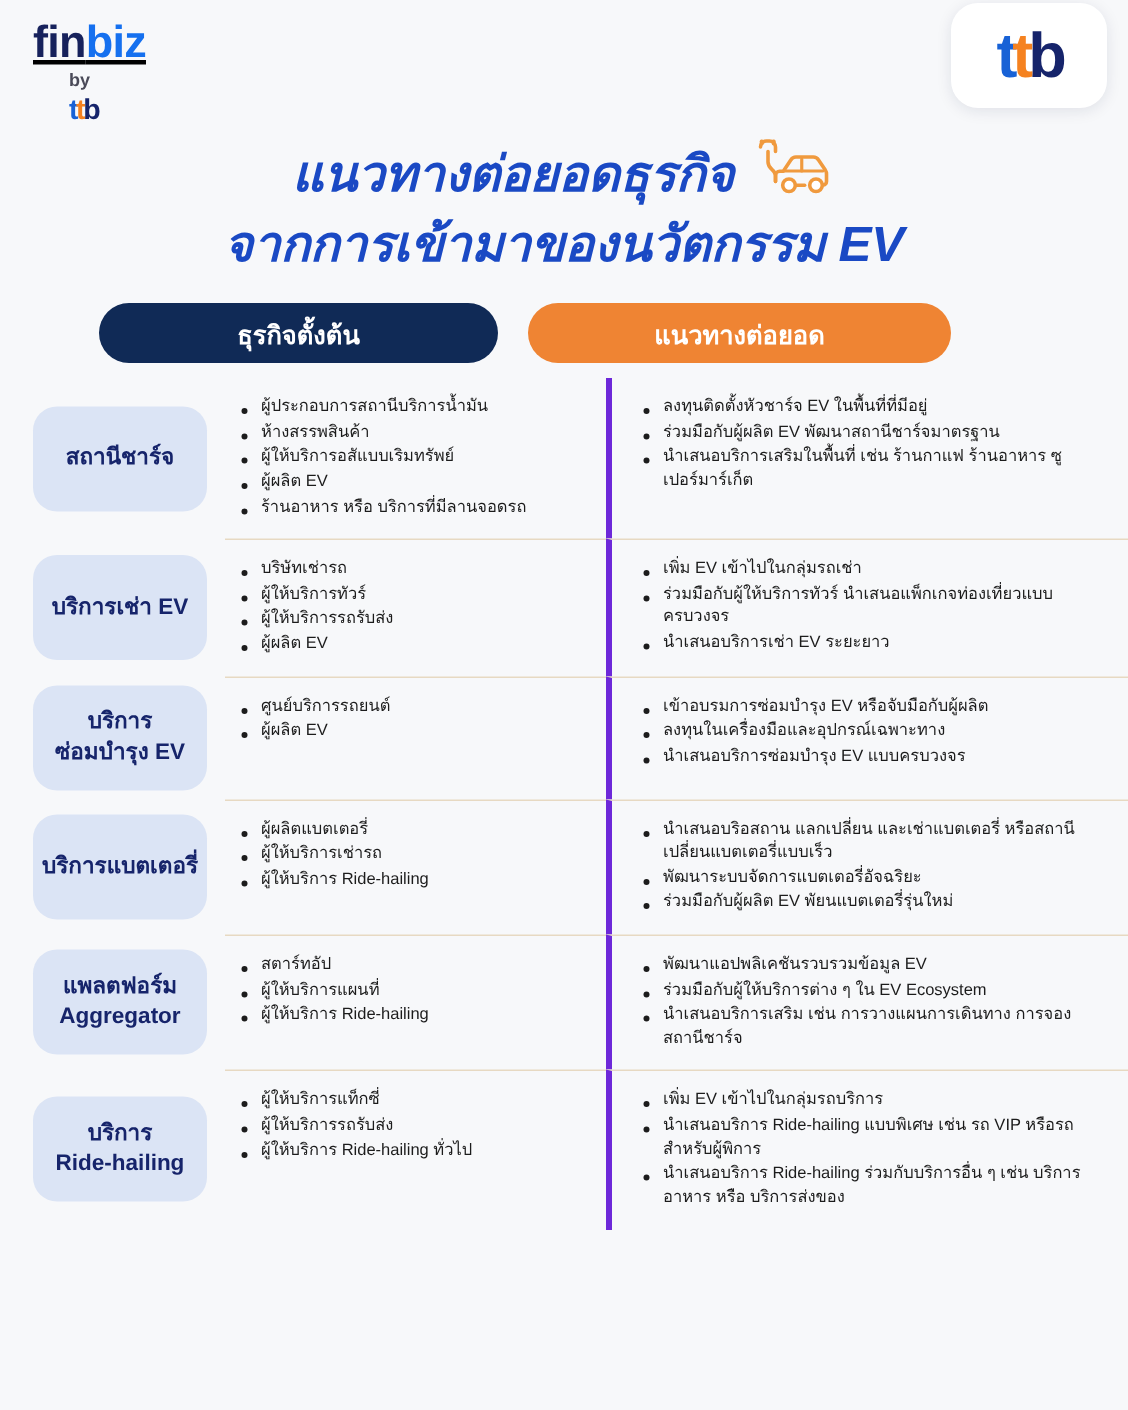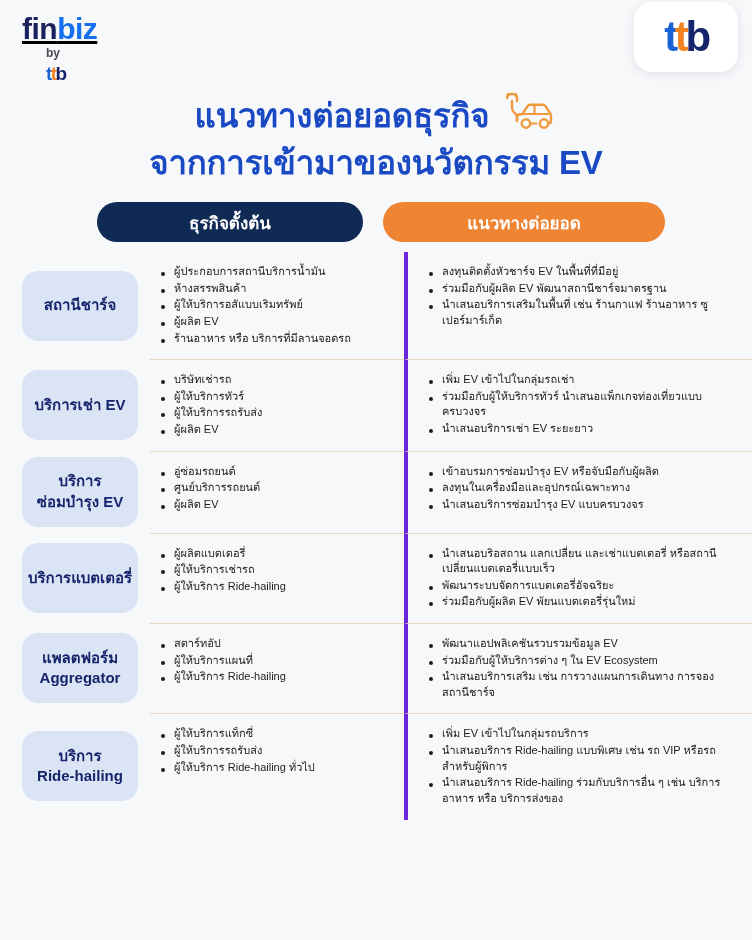--- a/index.html
+++ b/index.html
@@ -86,6 +86,7 @@
     text-align: center;
     padding: 0 36px;
     margin-top: 4px;
+    font-style: italic;
   }
   .title-line {
     color: #1a49c4;

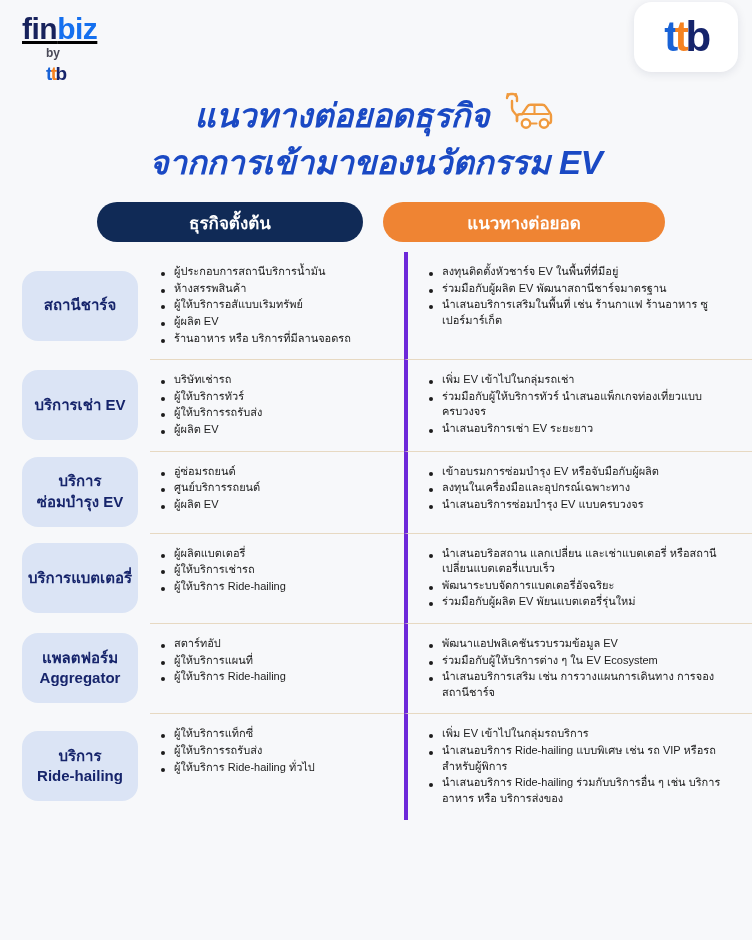--- a/index.html
+++ b/index.html
@@ -108,7 +108,7 @@
   .col-headers {
     display: flex;
     margin: 18px 0 0 0;
-    padding-left: 97px;
+    padding-left: 66px;
     gap: 20px;
   }
   .col-pill {

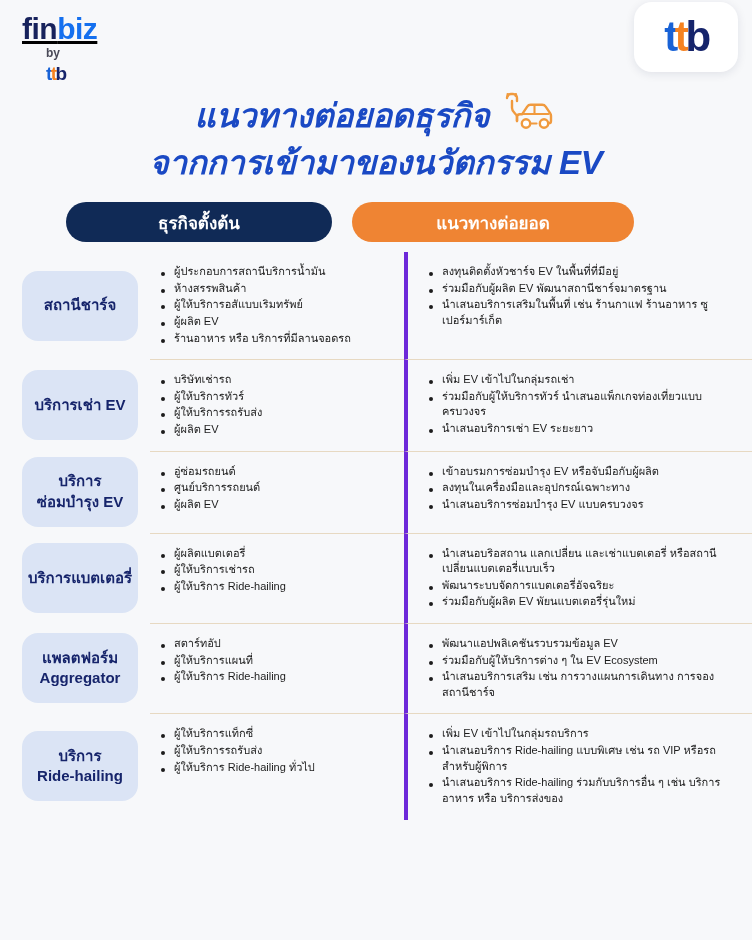--- a/index.html
+++ b/index.html
@@ -288,7 +288,6 @@
       </div>
       <div class="cell-startup">
         <ul class="bullets">
-          <li>อู่ซ่อมรถยนต์</li>
           <li>ศูนย์บริการรถยนต์</li>
           <li>ผู้ผลิต EV</li>
         </ul>

